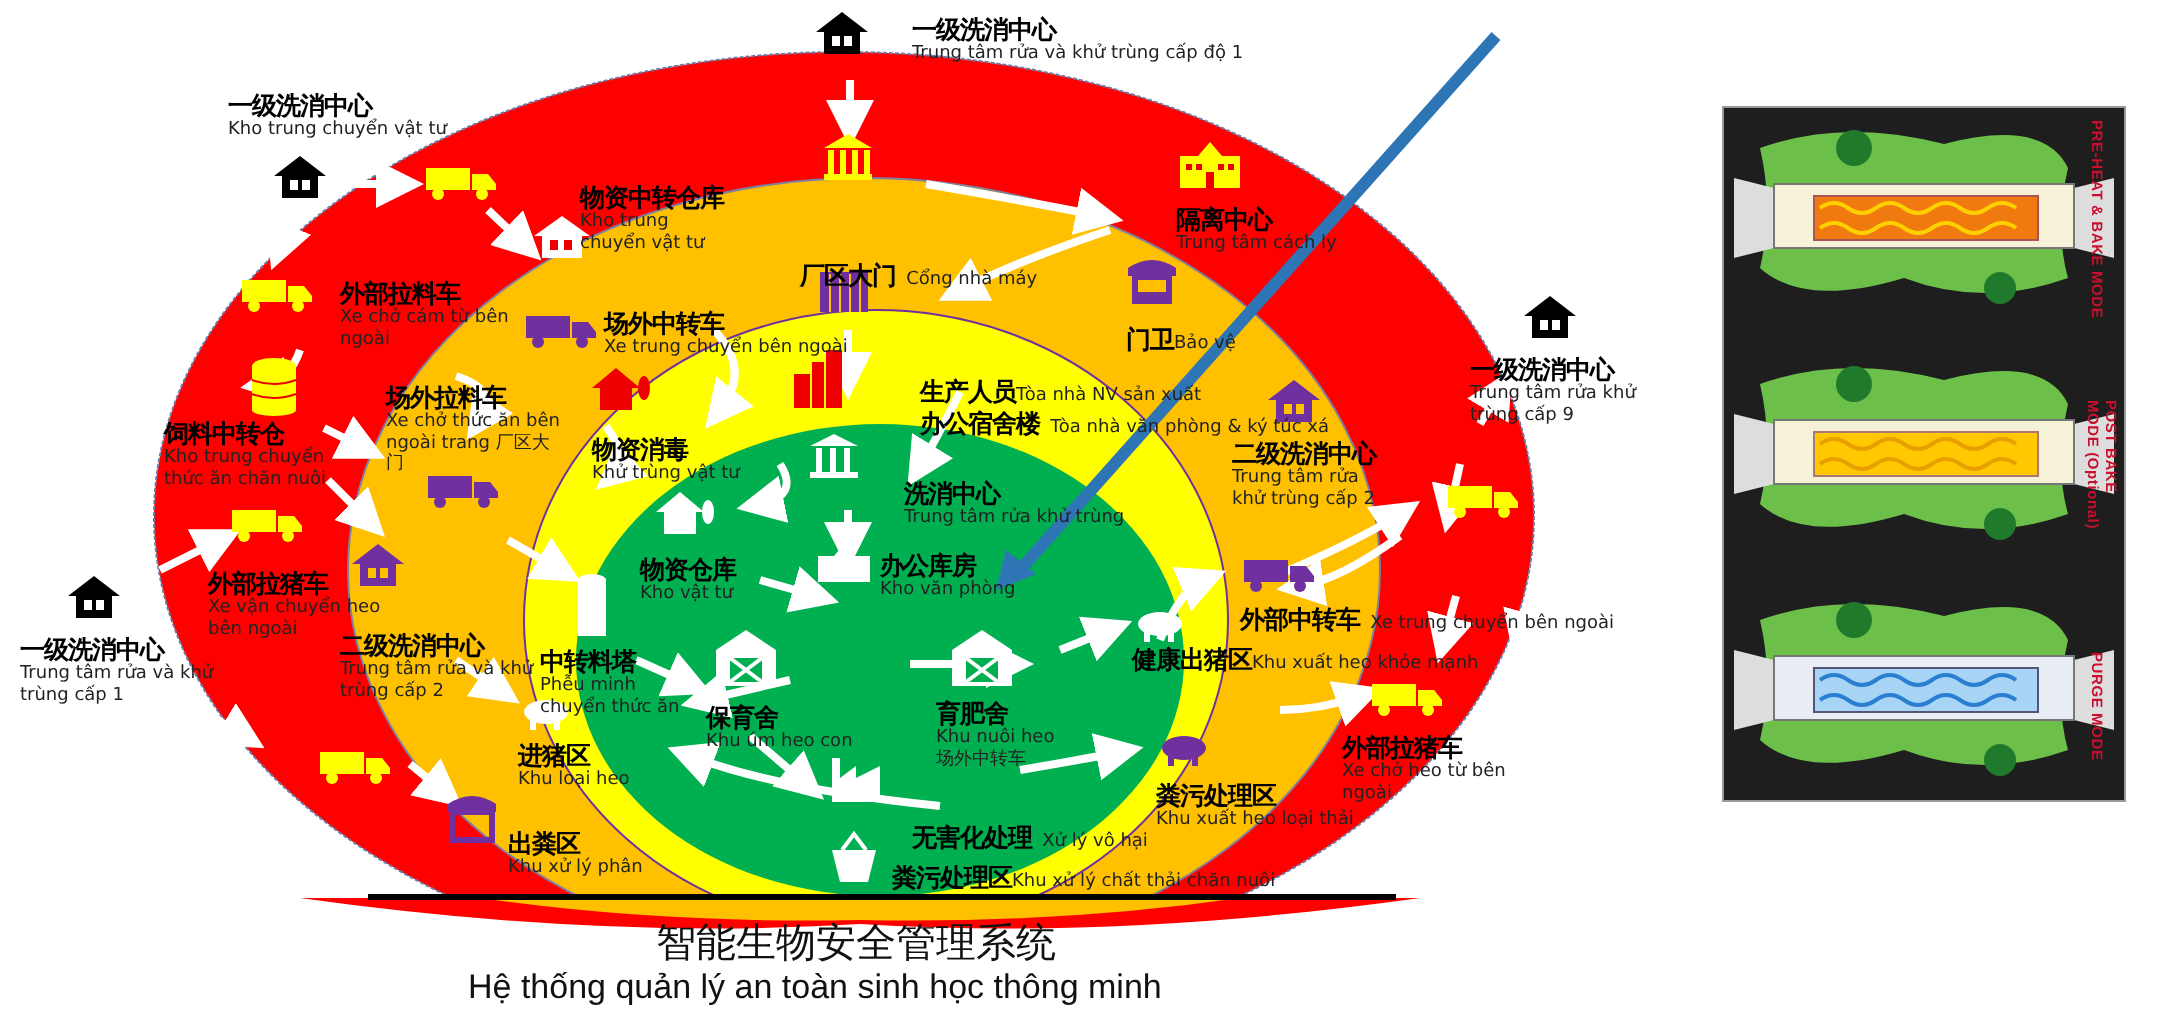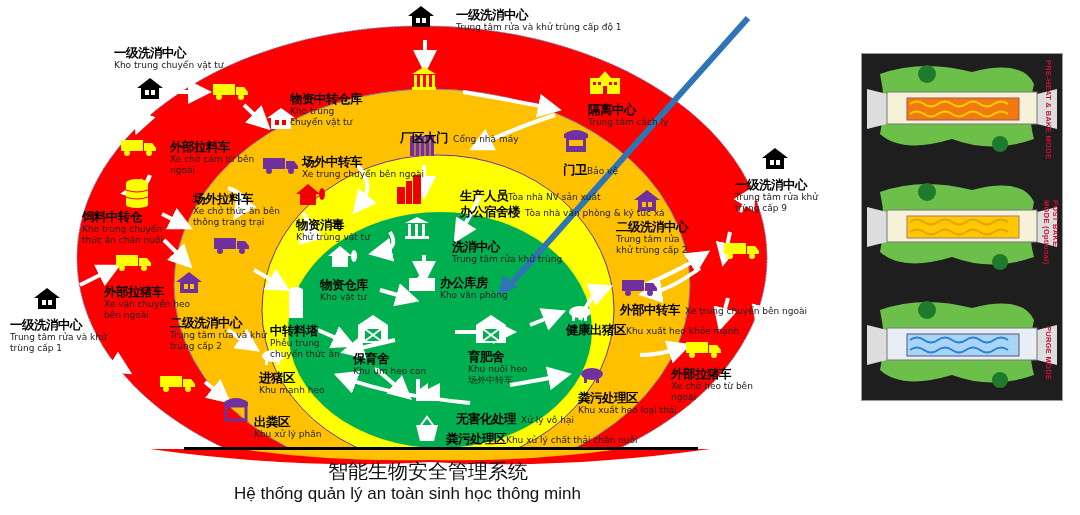--- a/index.html
+++ b/index.html
@@ -331,7 +331,7 @@
     </div>
   <div class="lbl" style="left:193px;top:192px;width:90px">
       <div class="zh">场外拉料车</div>
-      <div class="vi vi-wrap">Xe chở thức ăn bên thông trang trại</div>
+      <div class="vi vi-wrap">Xe chở thức ăn bên ngoài trang 厂区大门</div>
     </div>
   <div class="lbl" style="left:170px;top:316px;width:100px">
       <div class="zh">二级洗消中心</div>

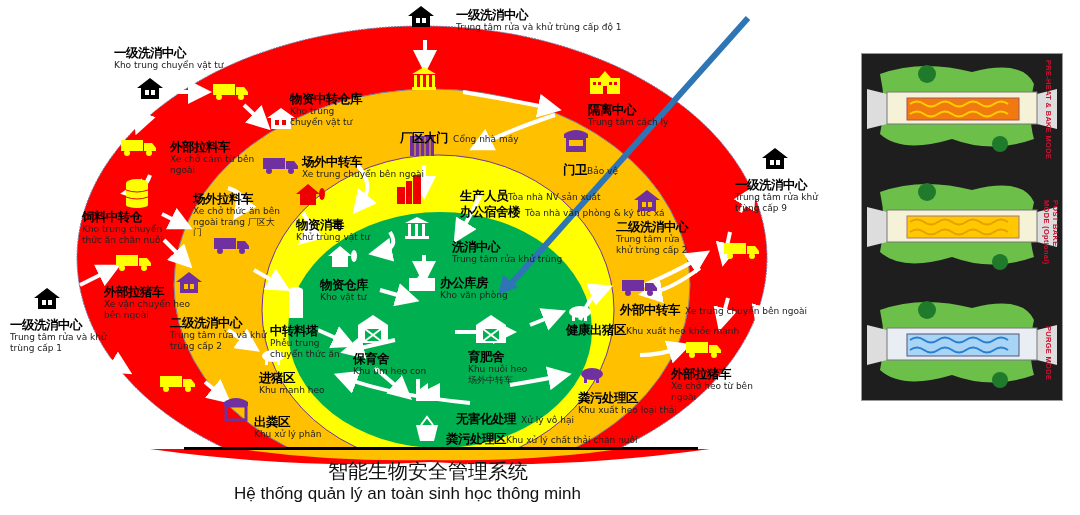--- a/index.html
+++ b/index.html
@@ -377,7 +377,7 @@
     </div>
   <div class="lbl" style="left:270px;top:324px;width:82px">
       <div class="zh">中转料塔</div>
-      <div class="vi vi-wrap">Phễu trung chuyển thức ăn</div>
+      <div class="vi vi-wrap">Phễu minh chuyển thức ăn</div>
     </div>
   <div class="lbl" style="left:353px;top:352px">
       <div class="zh">保育舍</div>

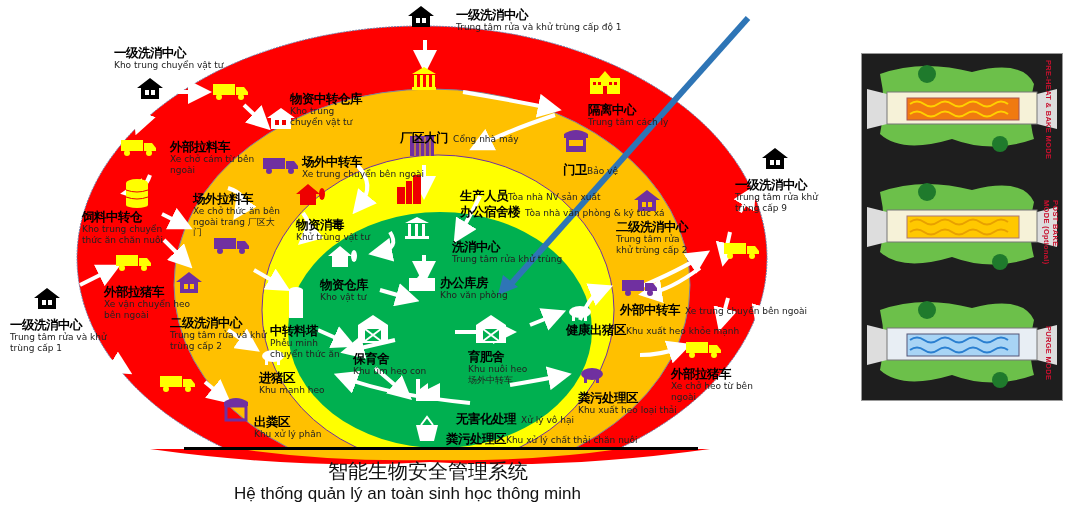--- a/index.html
+++ b/index.html
@@ -344,7 +344,7 @@
   <div class="lbl" style="left:620px;top:300px"><span class="zh">外部中转车</span> <span class="vi">Xe trung chuyển bên ngoài</span></div>
   <div class="lbl" style="left:259px;top:371px">
       <div class="zh">进猪区</div>
-      <div class="vi">Khu mạnh heo</div>
+      <div class="vi">Khu loại heo</div>
     </div>
   <div class="lbl" style="left:254px;top:415px">
       <div class="zh">出粪区</div>

